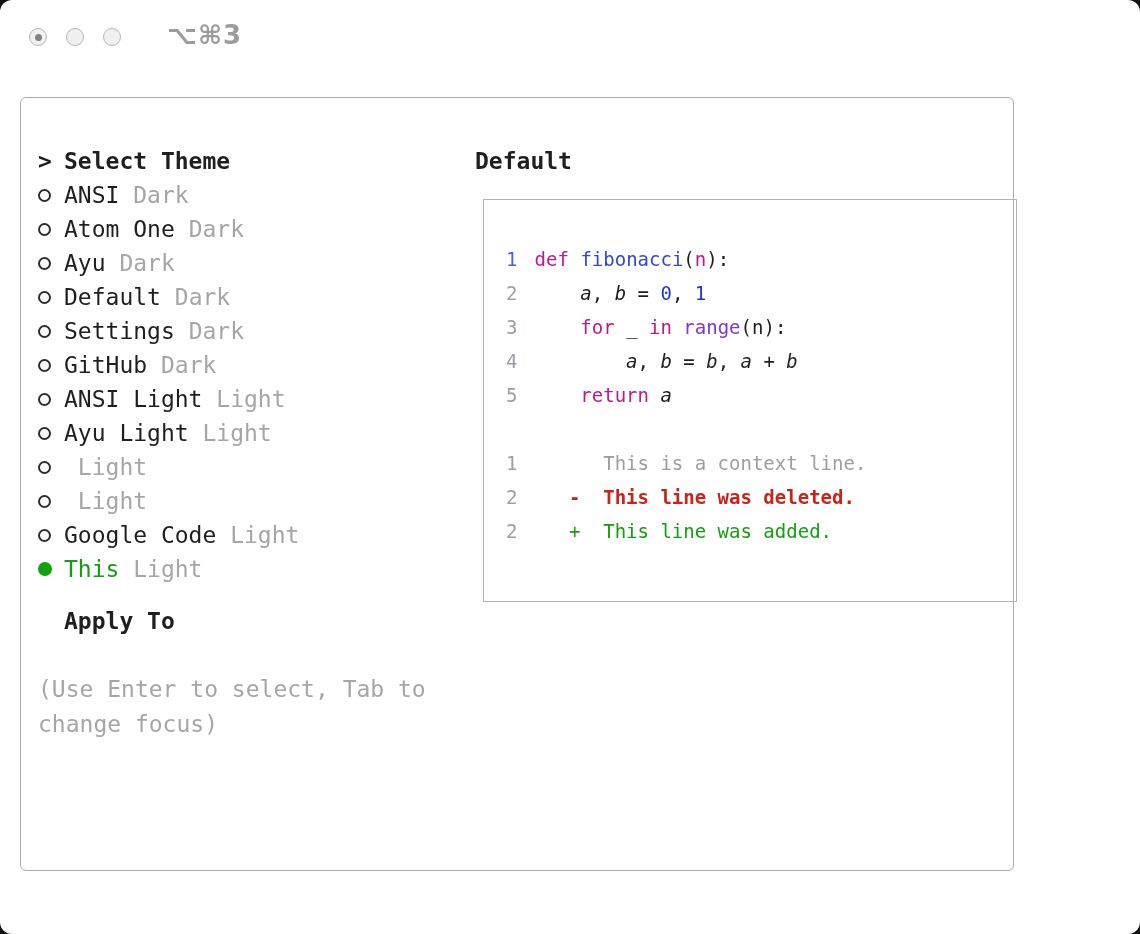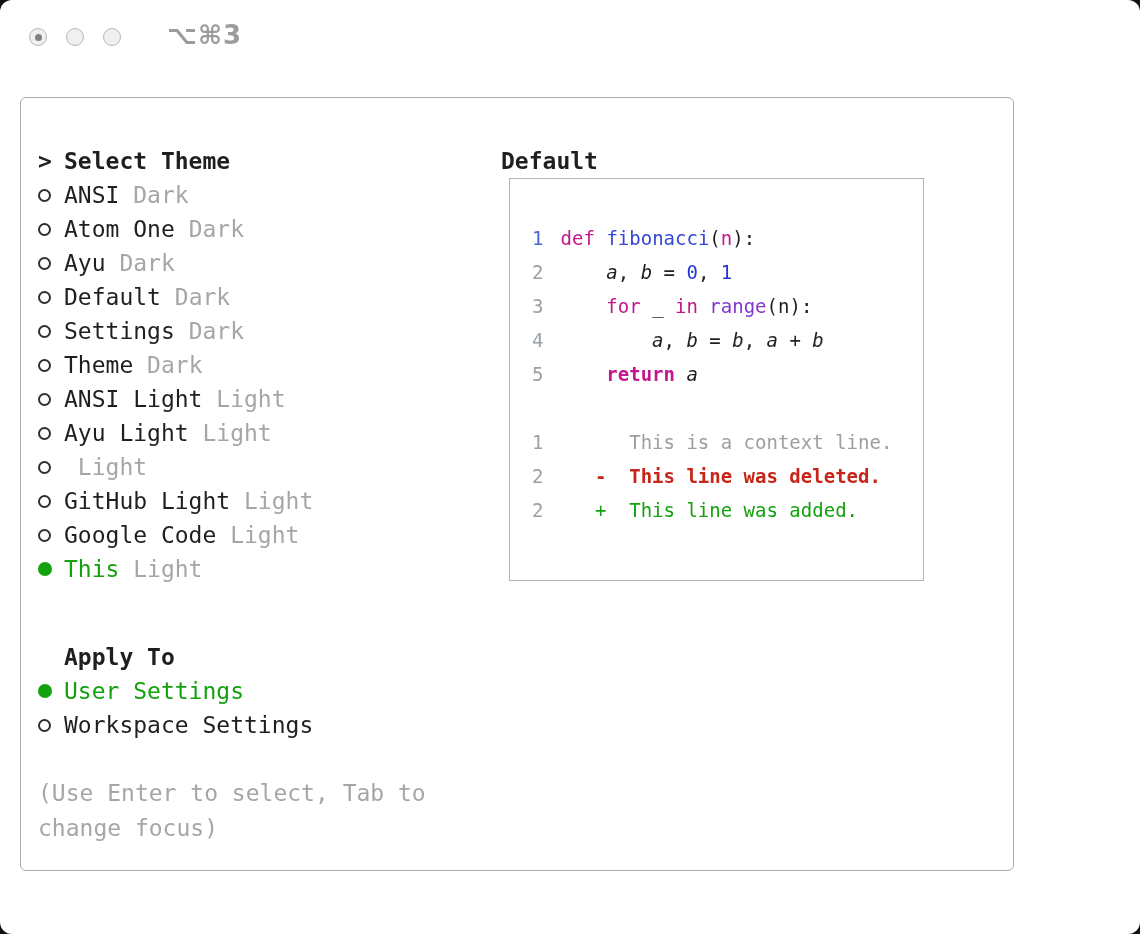--- a/index.html
+++ b/index.html
@@ -57,8 +57,8 @@
   
   .preview-title { margin-left: 17px; font-weight: bold; height: 34px; line-height: 34px; }
   .preview-box {
-    margin-left: 25px; 
-    width: 415px; height: 403px;
+    margin-left: 25px; margin-top: 21px;
+    width: 534px; height: 403px;
     border: 1px solid #b0b4b8;
     padding: 42px 0 0 22px;
     font-size: 19px; line-height: 34px;

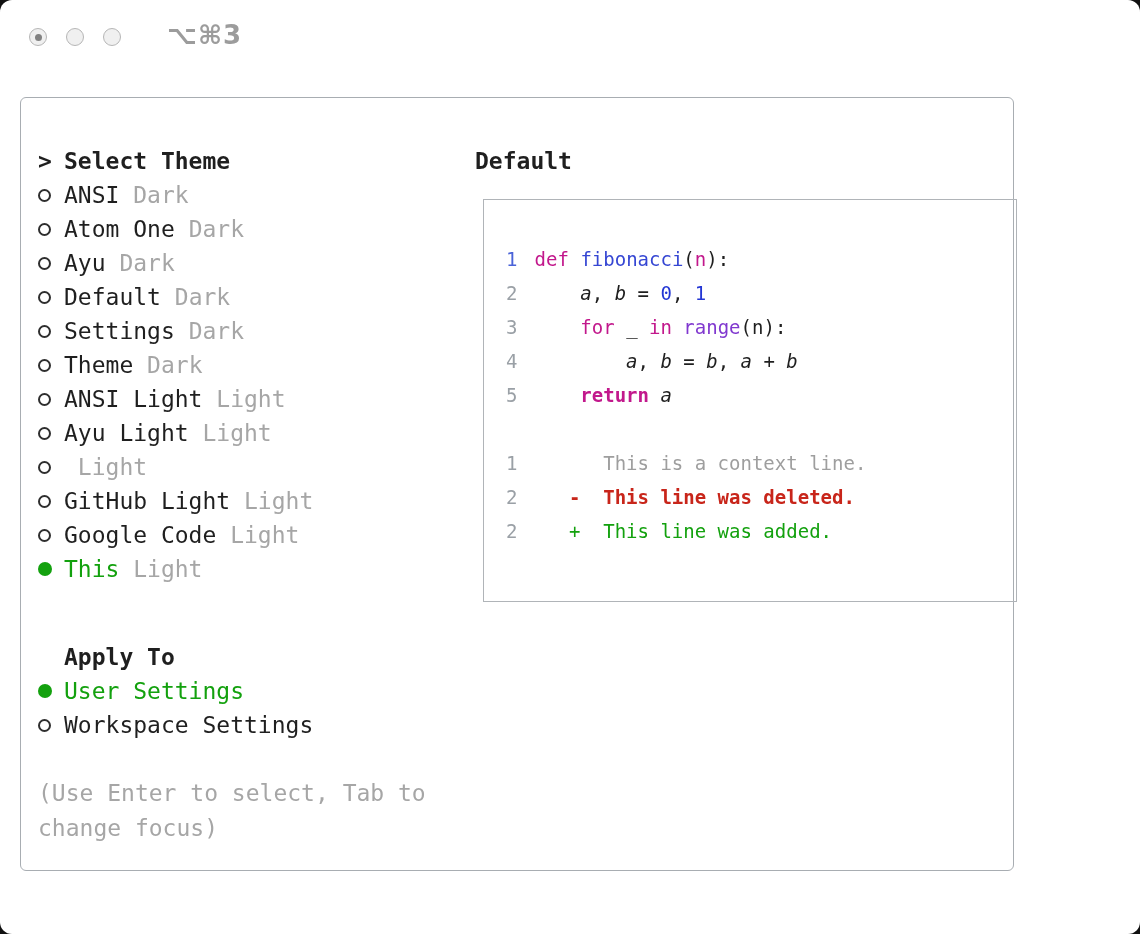--- a/index.html
+++ b/index.html
@@ -94,7 +94,7 @@
         <div class="row"><span class="marker"><span class="radio"></span></span><span class="t-name">Ayu</span><span class="t-variant">Dark</span></div>
         <div class="row"><span class="marker"><span class="radio"></span></span><span class="t-name">Default</span><span class="t-variant">Dark</span></div>
         <div class="row"><span class="marker"><span class="radio"></span></span><span class="t-name">Settings</span><span class="t-variant">Dark</span></div>
-        <div class="row"><span class="marker"><span class="radio"></span></span><span class="t-name">Theme</span><span class="t-variant">Dark</span></div>
+        <div class="row"><span class="marker"><span class="radio"></span></span><span class="t-name">GitHub</span><span class="t-variant">Dark</span></div>
         <div class="row"><span class="marker"><span class="radio"></span></span><span class="t-name">ANSI Light</span><span class="t-variant">Light</span></div>
         <div class="row"><span class="marker"><span class="radio"></span></span><span class="t-name">Ayu Light</span><span class="t-variant">Light</span></div>
         <div class="row"><span class="marker"><span class="radio"></span></span><span class="t-variant">Light</span></div>

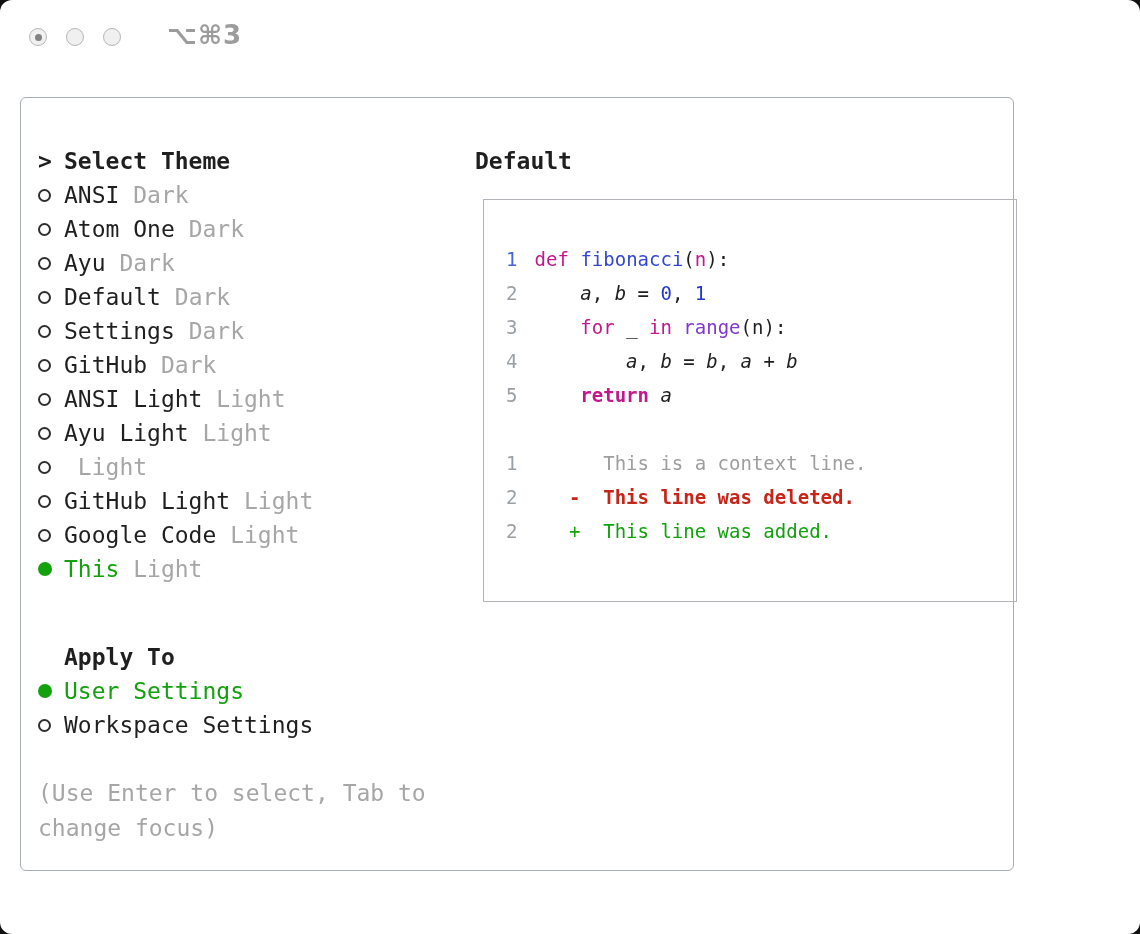--- a/index.html
+++ b/index.html
@@ -120,7 +120,7 @@
         <div class="code-line"><span class="ln" style="color: var(--c-lineNumber);">2</span><span style="color: var(--c-plain);">    </span><span style="color: var(--c-variable); font-style: italic;">a</span><span style="color: var(--c-plain);">, </span><span style="color: var(--c-variable); font-style: italic;">b</span><span style="color: var(--c-plain);"> = </span><span style="color: var(--c-number);">0</span><span style="color: var(--c-plain);">, </span><span style="color: var(--c-number);">1</span></div>
         <div class="code-line"><span class="ln" style="color: var(--c-lineNumber);">3</span><span style="color: var(--c-plain);">    </span><span style="color: var(--c-keyword);">for</span><span style="color: var(--c-plain);"> _ </span><span style="color: var(--c-keyword);">in</span><span style="color: var(--c-plain);"> </span><span style="color: var(--c-call);">range</span><span style="color: var(--c-plain);">(n):</span></div>
         <div class="code-line"><span class="ln" style="color: var(--c-lineNumber);">4</span><span style="color: var(--c-plain);">        </span><span style="color: var(--c-variable); font-style: italic;">a</span><span style="color: var(--c-plain);">, </span><span style="color: var(--c-variable); font-style: italic;">b</span><span style="color: var(--c-plain);"> = </span><span style="color: var(--c-variable); font-style: italic;">b</span><span style="color: var(--c-plain);">, </span><span style="color: var(--c-variable); font-style: italic;">a</span><span style="color: var(--c-plain);"> + </span><span style="color: var(--c-variable); font-style: italic;">b</span></div>
-        <div class="code-line"><span class="ln" style="color: var(--c-lineNumber);">5</span><span style="color: var(--c-plain);">    </span><span style="color: var(--c-keyword); font-weight: bold;">return</span><span style="color: var(--c-plain);"> </span><span style="color: var(--c-variable); font-style: italic;">a</span></div>
+        <div class="code-line"><span class="ln" style="color: var(--c-lineNumber);">5</span><span style="color: var(--c-plain);">    </span><span style="color: var(--c-keyword);">return</span><span style="color: var(--c-plain);"> </span><span style="color: var(--c-variable); font-style: italic;">a</span></div>
         <div class="code-line"> </div>
         <div class="code-line"><span class="ln" style="color: var(--c-lineNumber);">1</span><span style="color: var(--c-context);">      This is a context line.</span></div>
         <div class="code-line"><span class="ln" style="color: var(--c-lineNumber);">2</span><span style="color: var(--c-deleted); font-weight: bold;">   -  This line was deleted.</span></div>

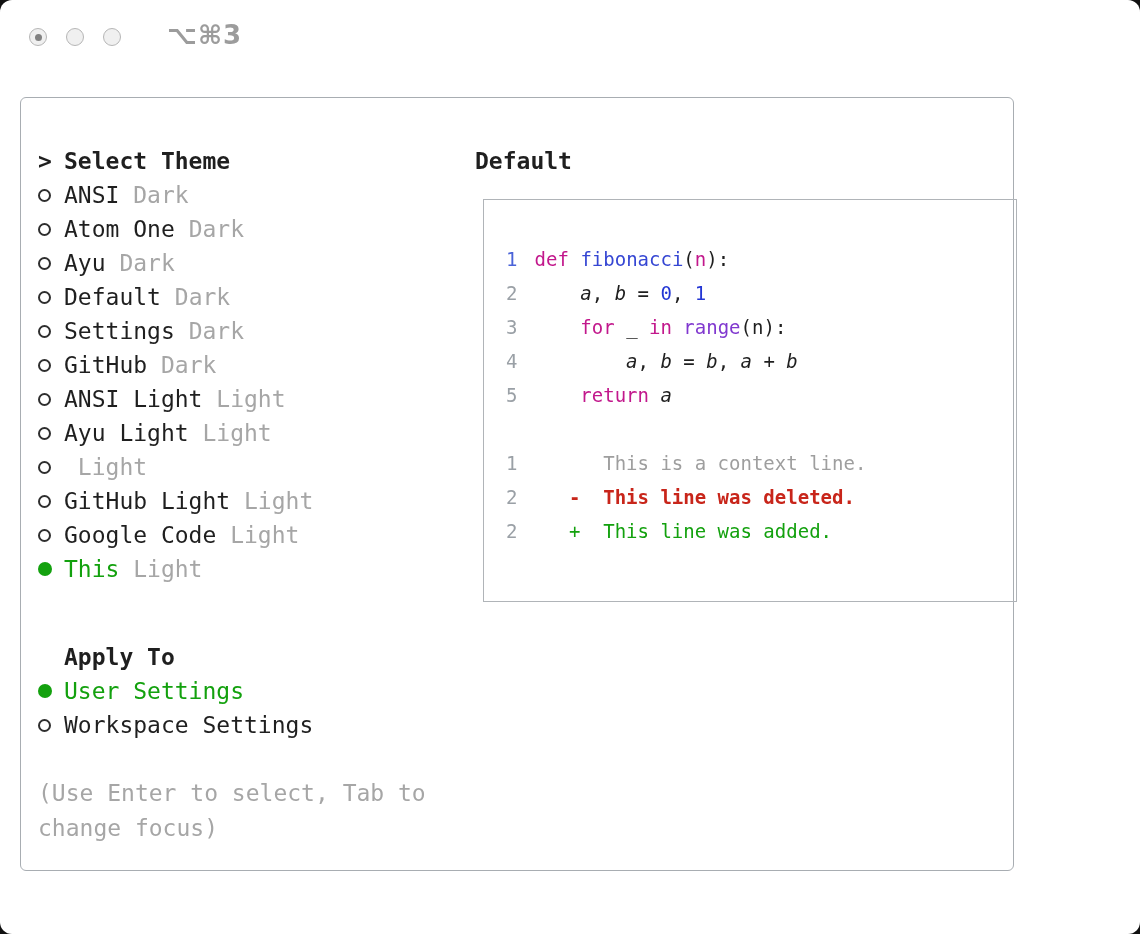--- a/index.html
+++ b/index.html
@@ -98,7 +98,7 @@
         <div class="row"><span class="marker"><span class="radio"></span></span><span class="t-name">ANSI Light</span><span class="t-variant">Light</span></div>
         <div class="row"><span class="marker"><span class="radio"></span></span><span class="t-name">Ayu Light</span><span class="t-variant">Light</span></div>
         <div class="row"><span class="marker"><span class="radio"></span></span><span class="t-variant">Light</span></div>
-        <div class="row"><span class="marker"><span class="radio"></span></span><span class="t-name">GitHub Light</span><span class="t-variant">Light</span></div>
+        <div class="row"><span class="marker"><span class="radio"></span></span><span class="t-variant">Light</span></div>
         <div class="row"><span class="marker"><span class="radio"></span></span><span class="t-name">Google Code</span><span class="t-variant">Light</span></div>
         <div class="row"><span class="marker"><span class="radio on"></span></span><span class="t-name sel">This</span><span class="t-variant">Light</span></div>
       </div>

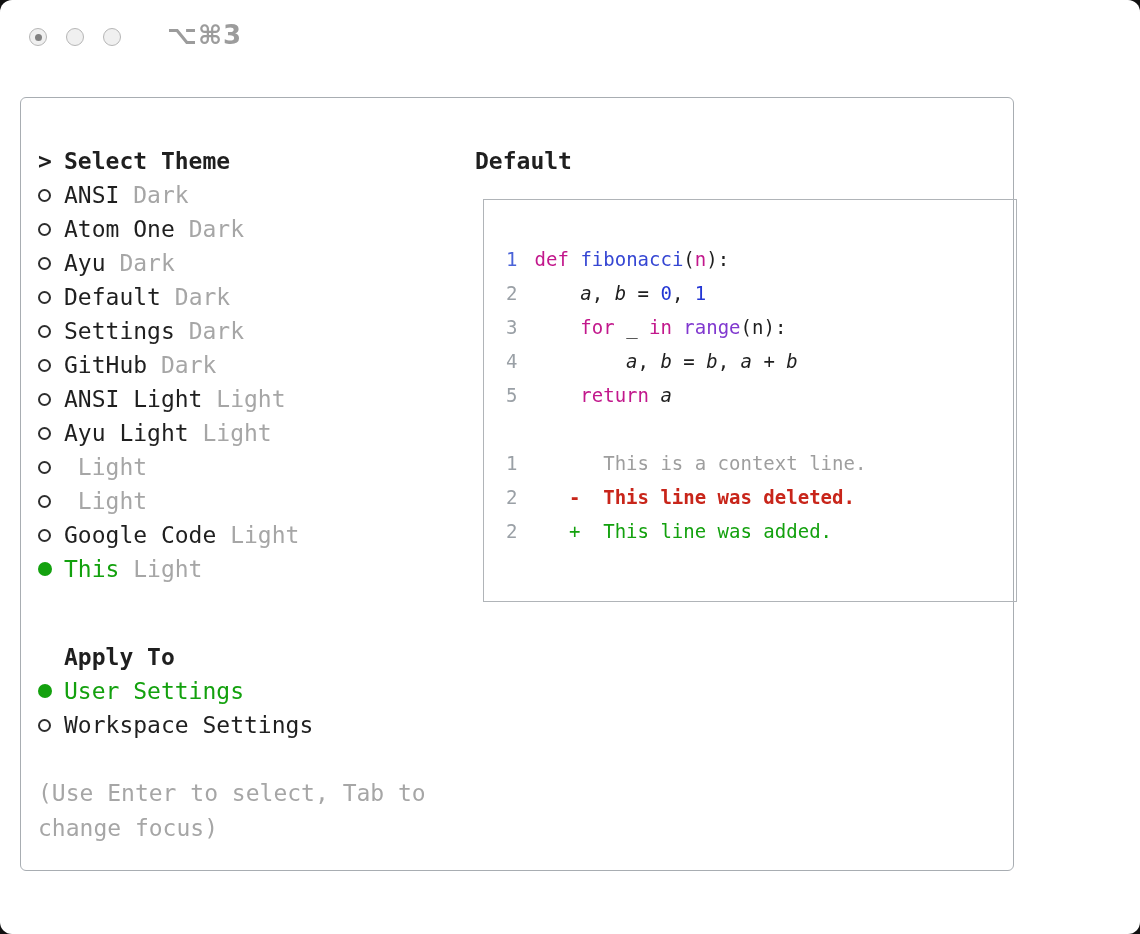--- a/index.html
+++ b/index.html
@@ -51,7 +51,7 @@
   .t-name.sel { color: var(--c-green); }
   .t-variant { color: var(--c-muted); margin-left: 1ch; }
 
-  .apply-title { margin-top: 54px; margin-left: 26px; font-weight: bold; line-height: 34px; height: 34px; }
+  .apply-title { margin-top: 18px; margin-left: 26px; font-weight: bold; line-height: 34px; height: 34px; }
   .hint { margin-top: 34px; width: 420px; color: var(--c-muted); line-height: 35px; }
 
   

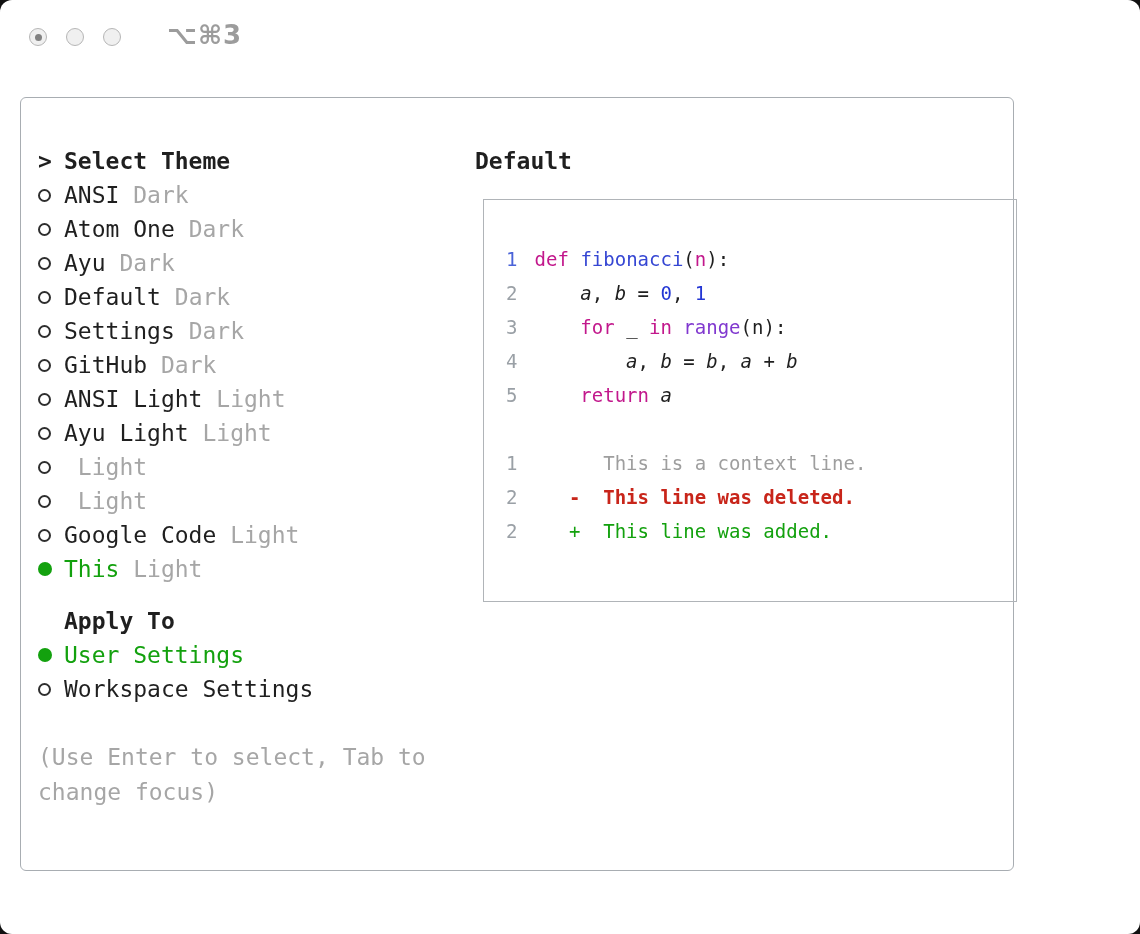--- a/index.html
+++ b/index.html
@@ -105,10 +105,6 @@
 
     <div class="apply-title">Apply To</div>
 
-    <div>
-        <div class="row"><span class="marker"><span class="radio on"></span></span><span class="t-name sel">User Settings</span></div>
-        <div class="row"><span class="marker"><span class="radio"></span></span><span class="t-name">Workspace Settings</span></div>
-      </div>
 
     <div class="hint">(Use Enter to select, Tab to change focus)</div>
   </div>

